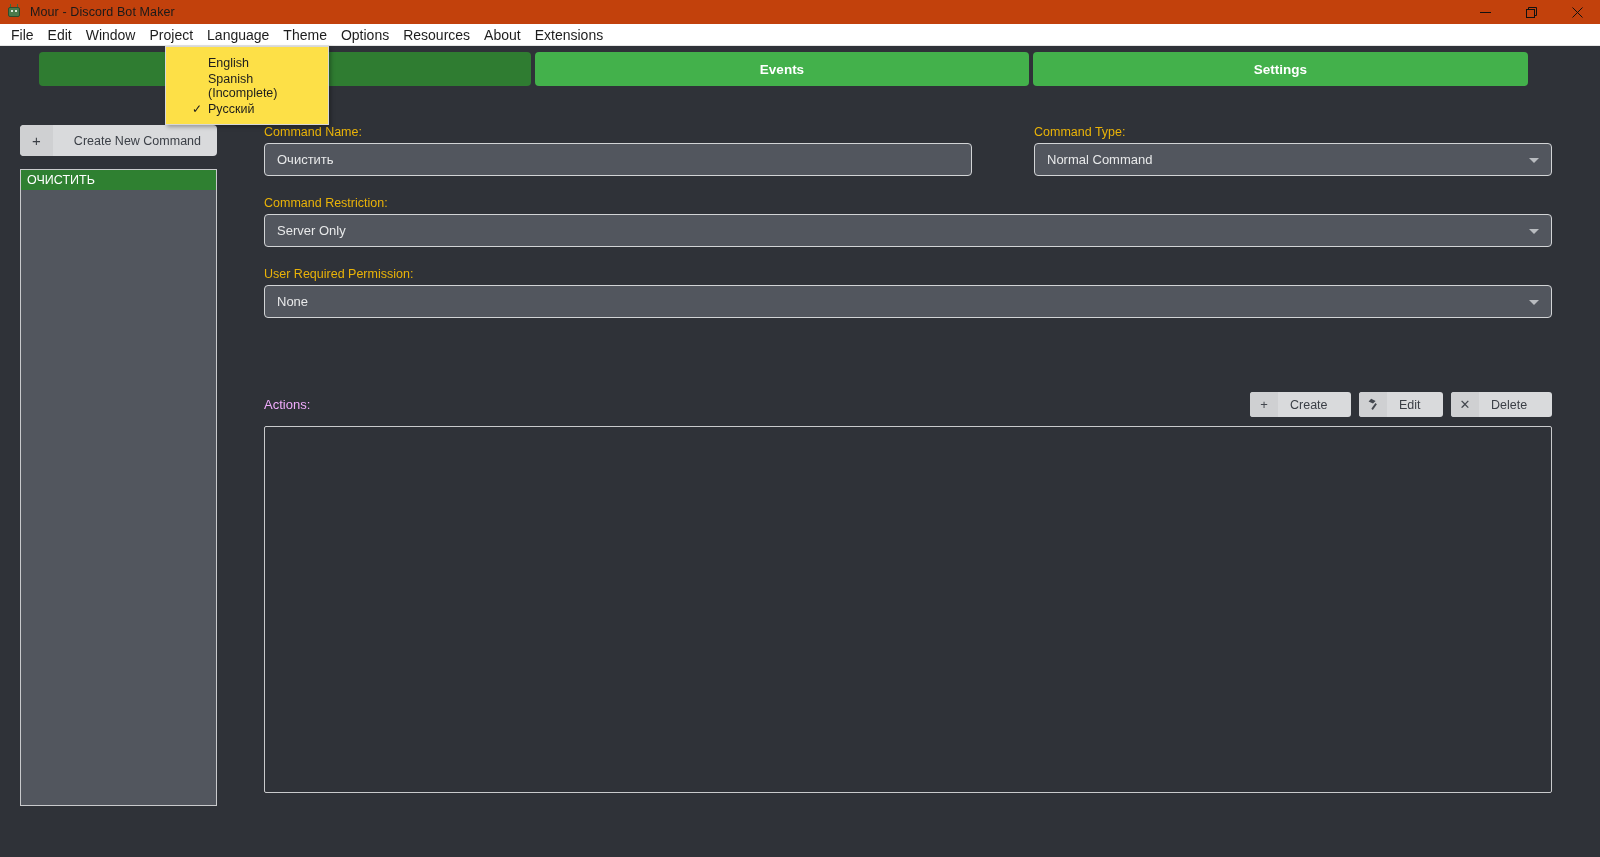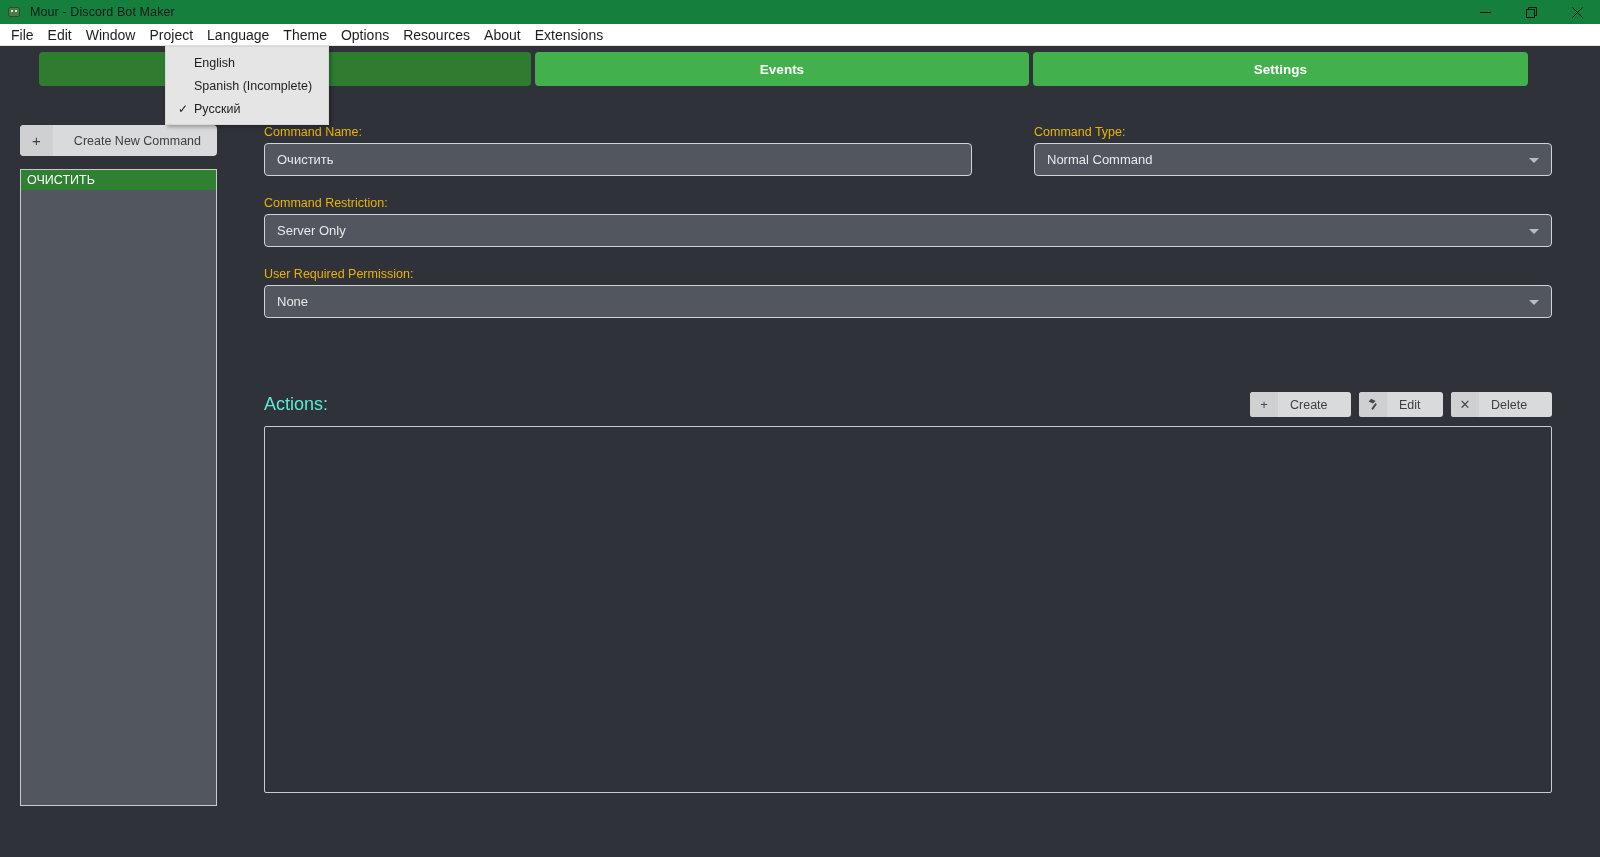--- a/index.html
+++ b/index.html
@@ -12,7 +12,7 @@
 
   
   .titlebar {
-    height: 24px; background: #15803d;
+    height: 24px; background: #c2410c;
     display: flex; align-items: center;
     position: relative;
   }

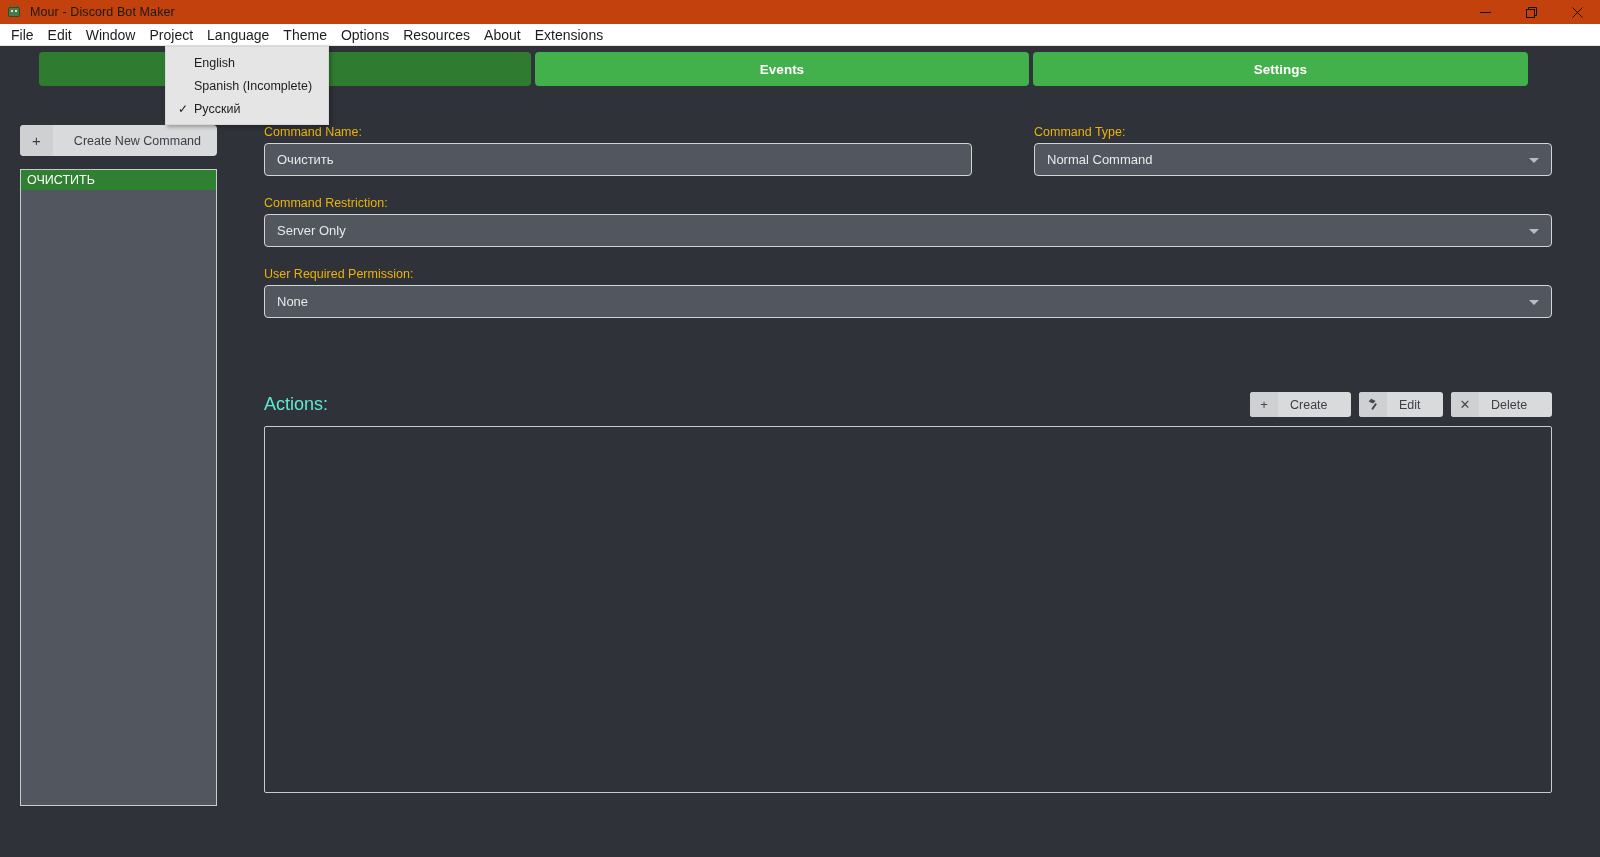--- a/index.html
+++ b/index.html
@@ -60,9 +60,9 @@
   
   .dropdown {
     position: absolute; left: 165px; top: 46px; width: 164px;
-    background: #e5e5e5; border: 1px solid #d7d7d7;
+    background: #fde047; border: 1px solid #d7d7d7;
     box-shadow: 2px 2px 4px rgba(0,0,0,.30);
-    padding: 4px 2px; z-index: 50;
+    padding: 4px 16px; z-index: 50;
   }
   .dd-item {
     height: 23px; display: flex; align-items: center;

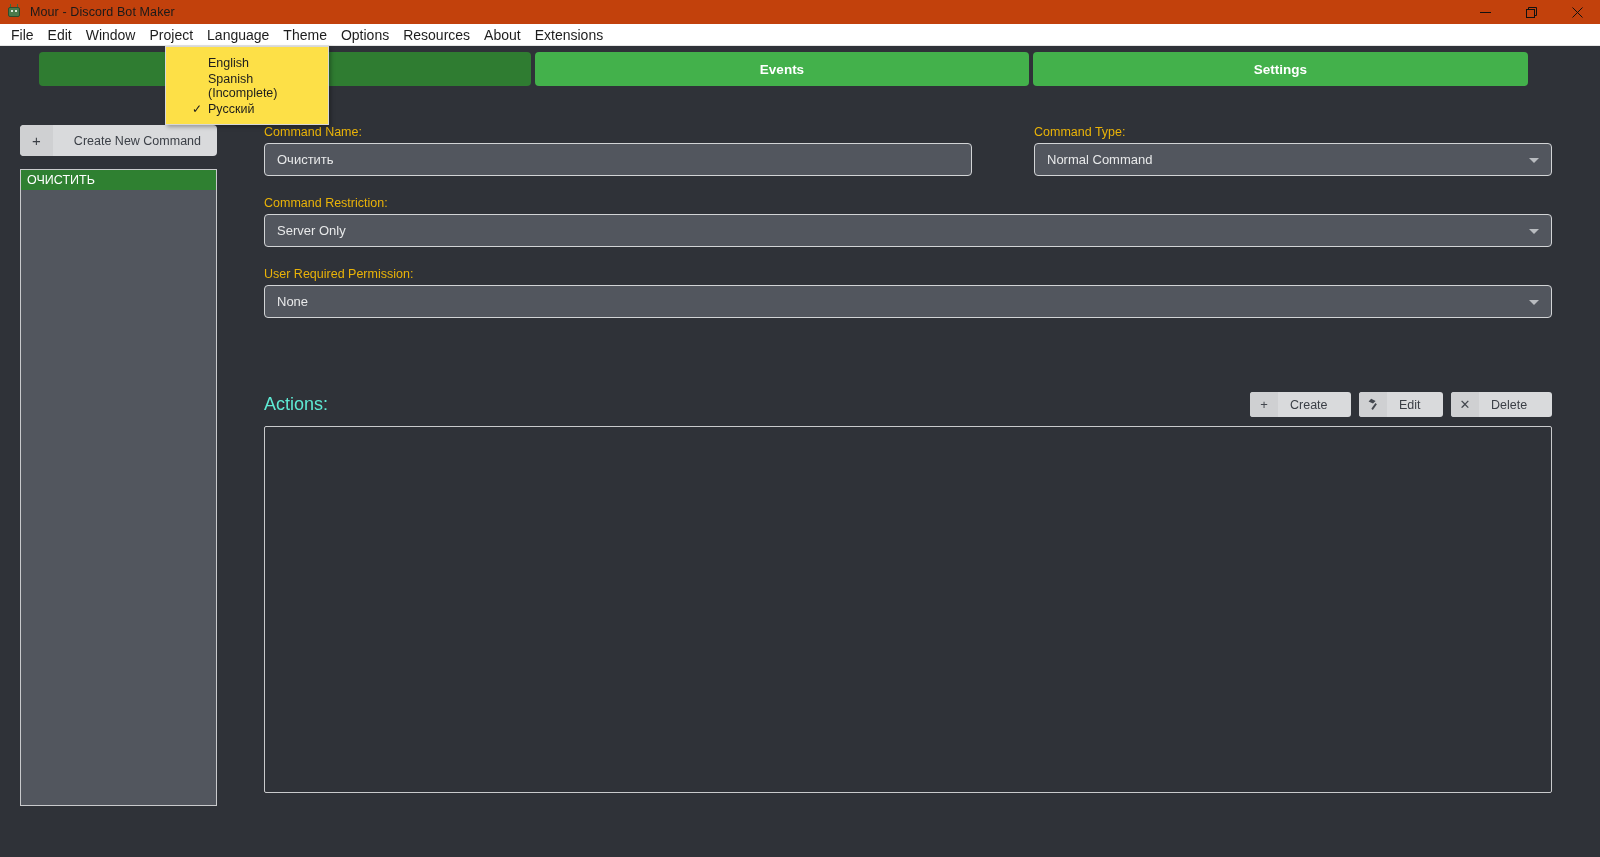--- a/index.html
+++ b/index.html
@@ -151,7 +151,7 @@
     display: flex; align-items: center; justify-content: space-between;
     margin-top: 74px;
   }
-  .actions-label { font-size: 18px; color: #5eead4; }
+  .actions-label { font-size: 13px; color: #f0abfc; }
   .action-btns { display: flex; }
   .act-btn {
     height: 25px; background: #d9dadc; border-radius: 3px; overflow: hidden;

